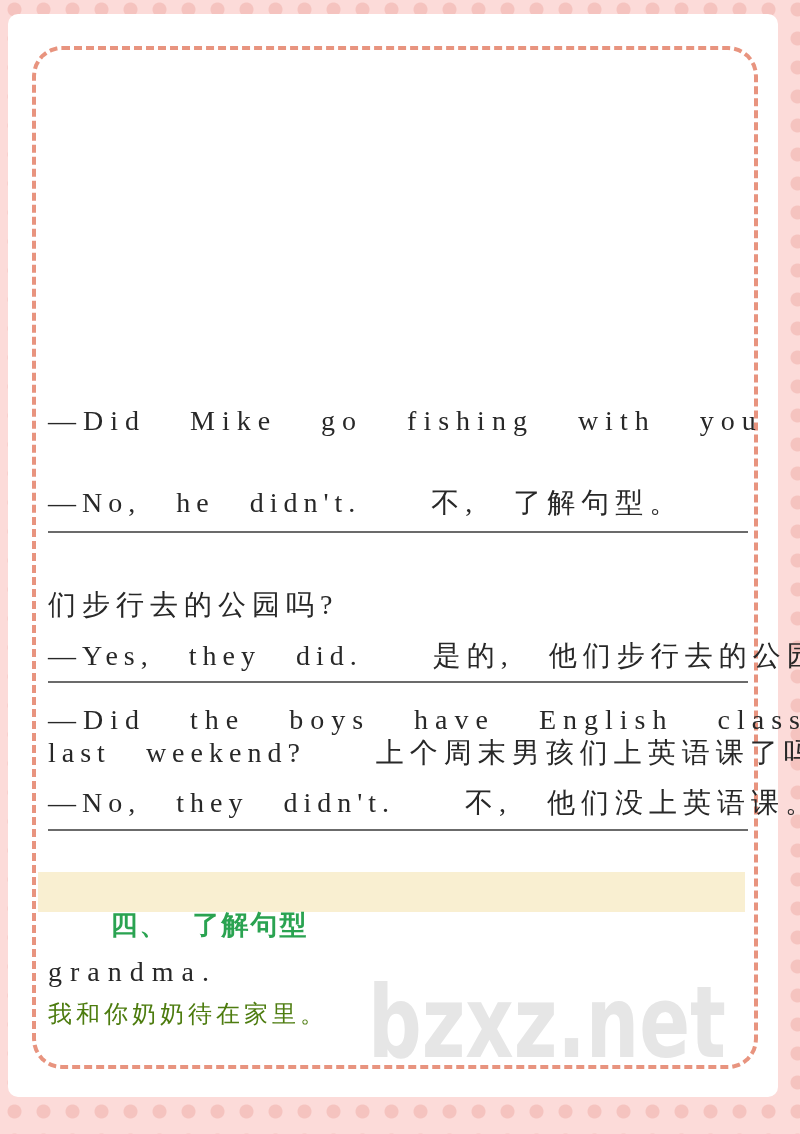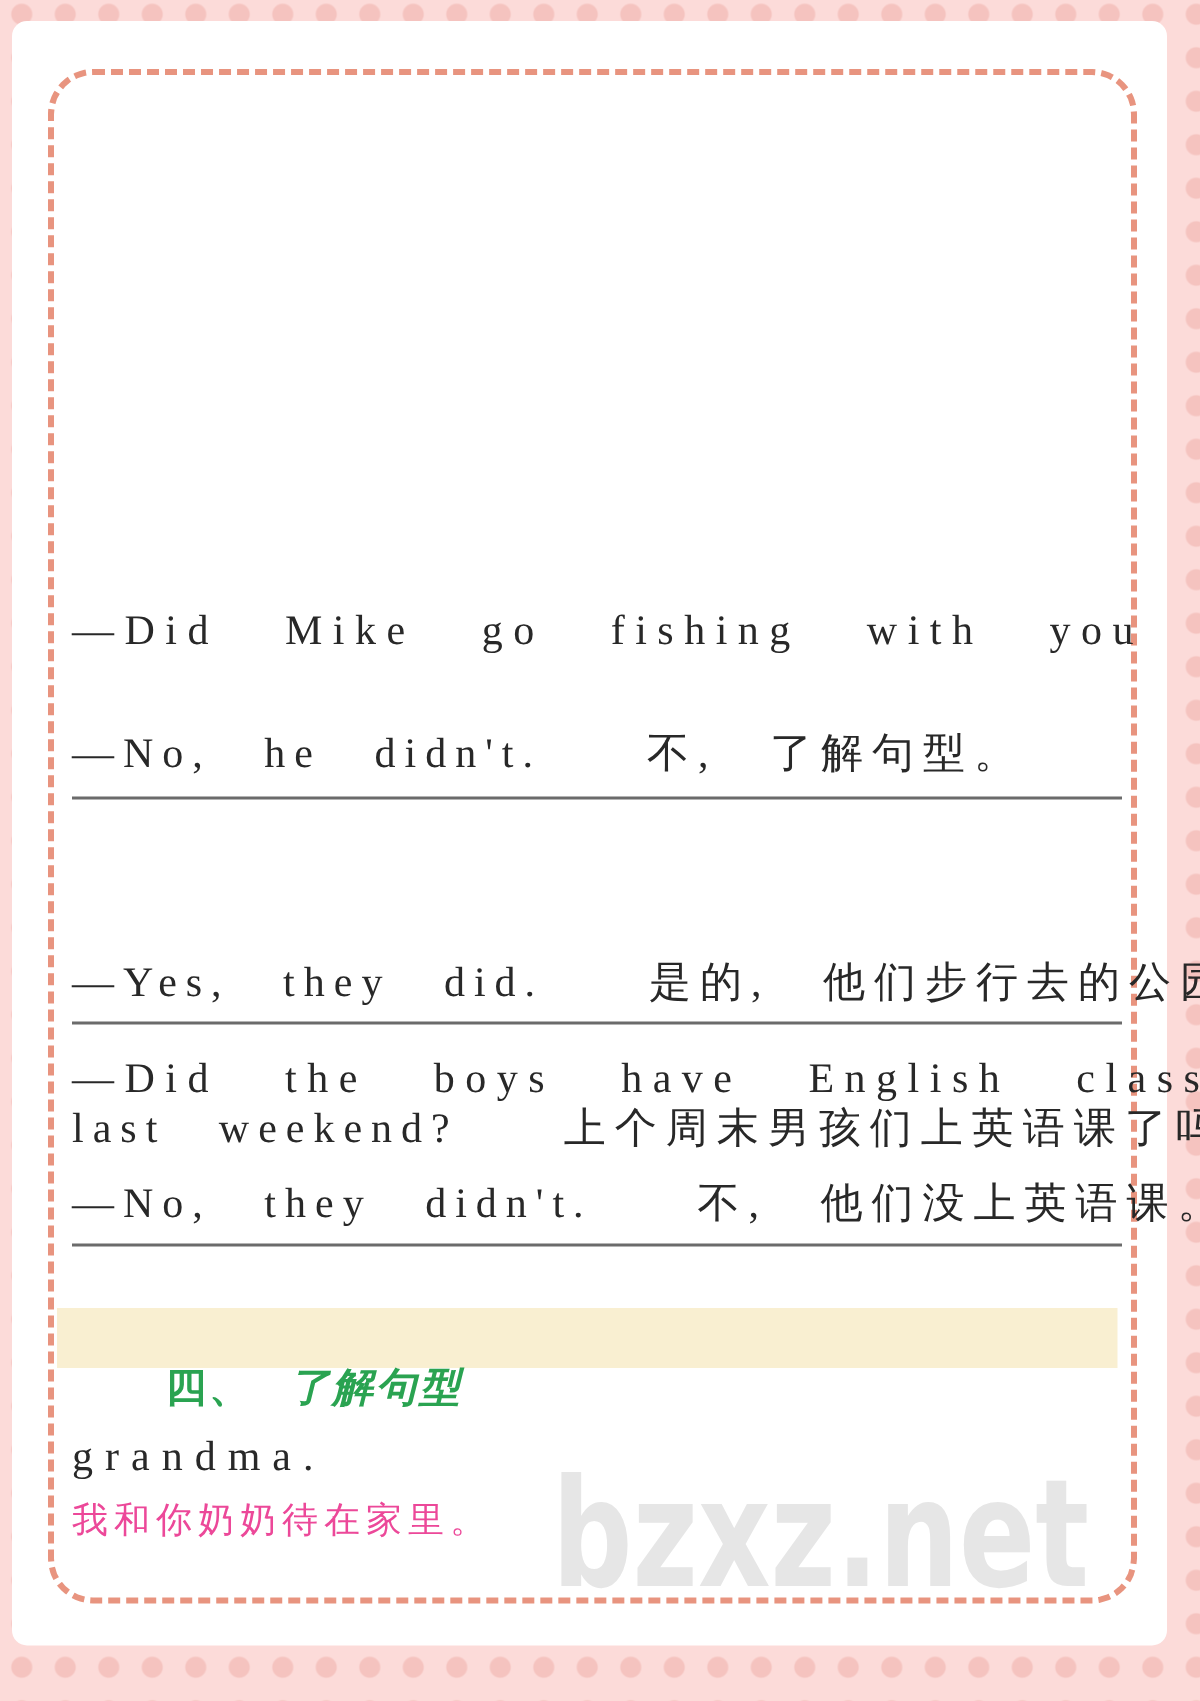--- a/index.html
+++ b/index.html
@@ -116,6 +116,7 @@
   <div class="line en" style="top:471px">—No, he didn't.  不, 了解句型。</div>
   <div class="divider" style="top:517px"></div>
 
+  <div class="line en" style="top:573px">们步行去的公园吗?</div>
   <div class="line en" style="top:624px">—Yes, they did.  是的, 他们步行去的公园。</div>
   <div class="divider" style="top:667px"></div>
 

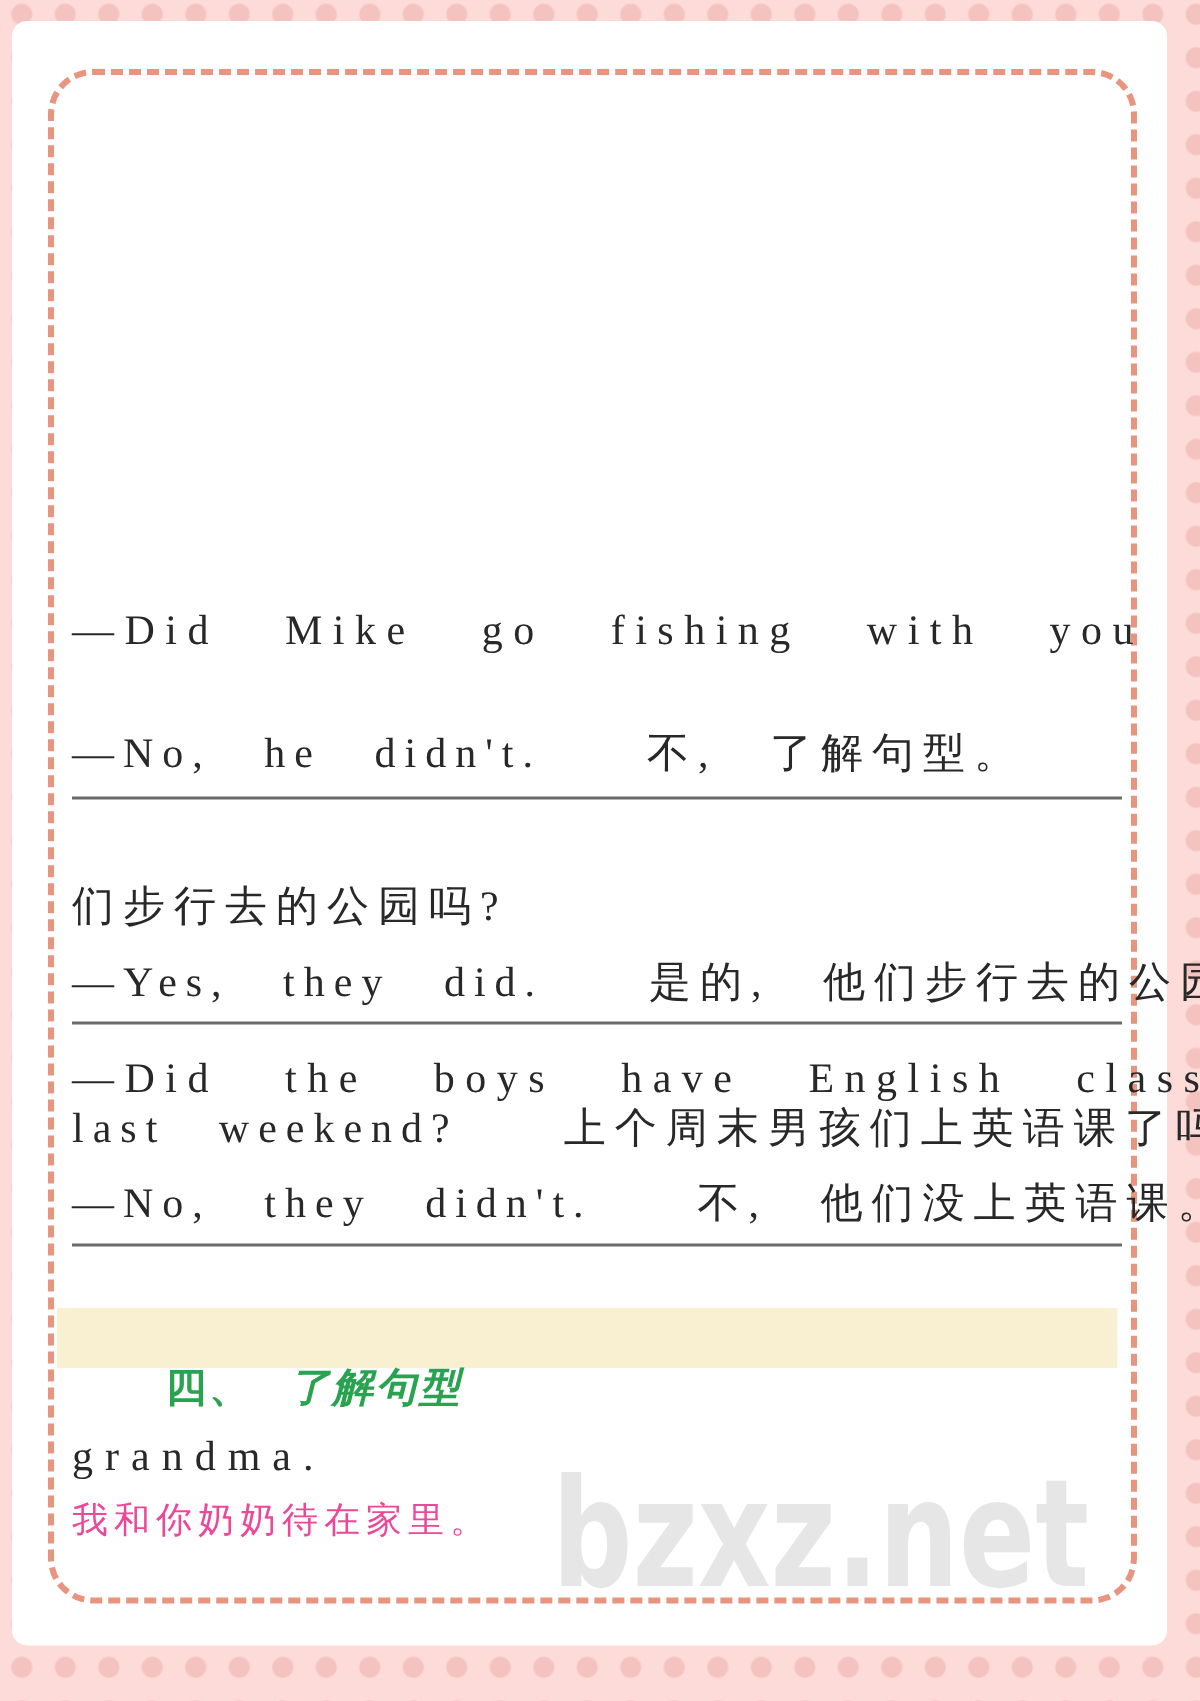--- a/index.html
+++ b/index.html
@@ -79,7 +79,6 @@
   }
   .section-title-gap {
     margin-left: 24px;
-    font-style: italic;
   }
   .s-line {
     letter-spacing: 8px;

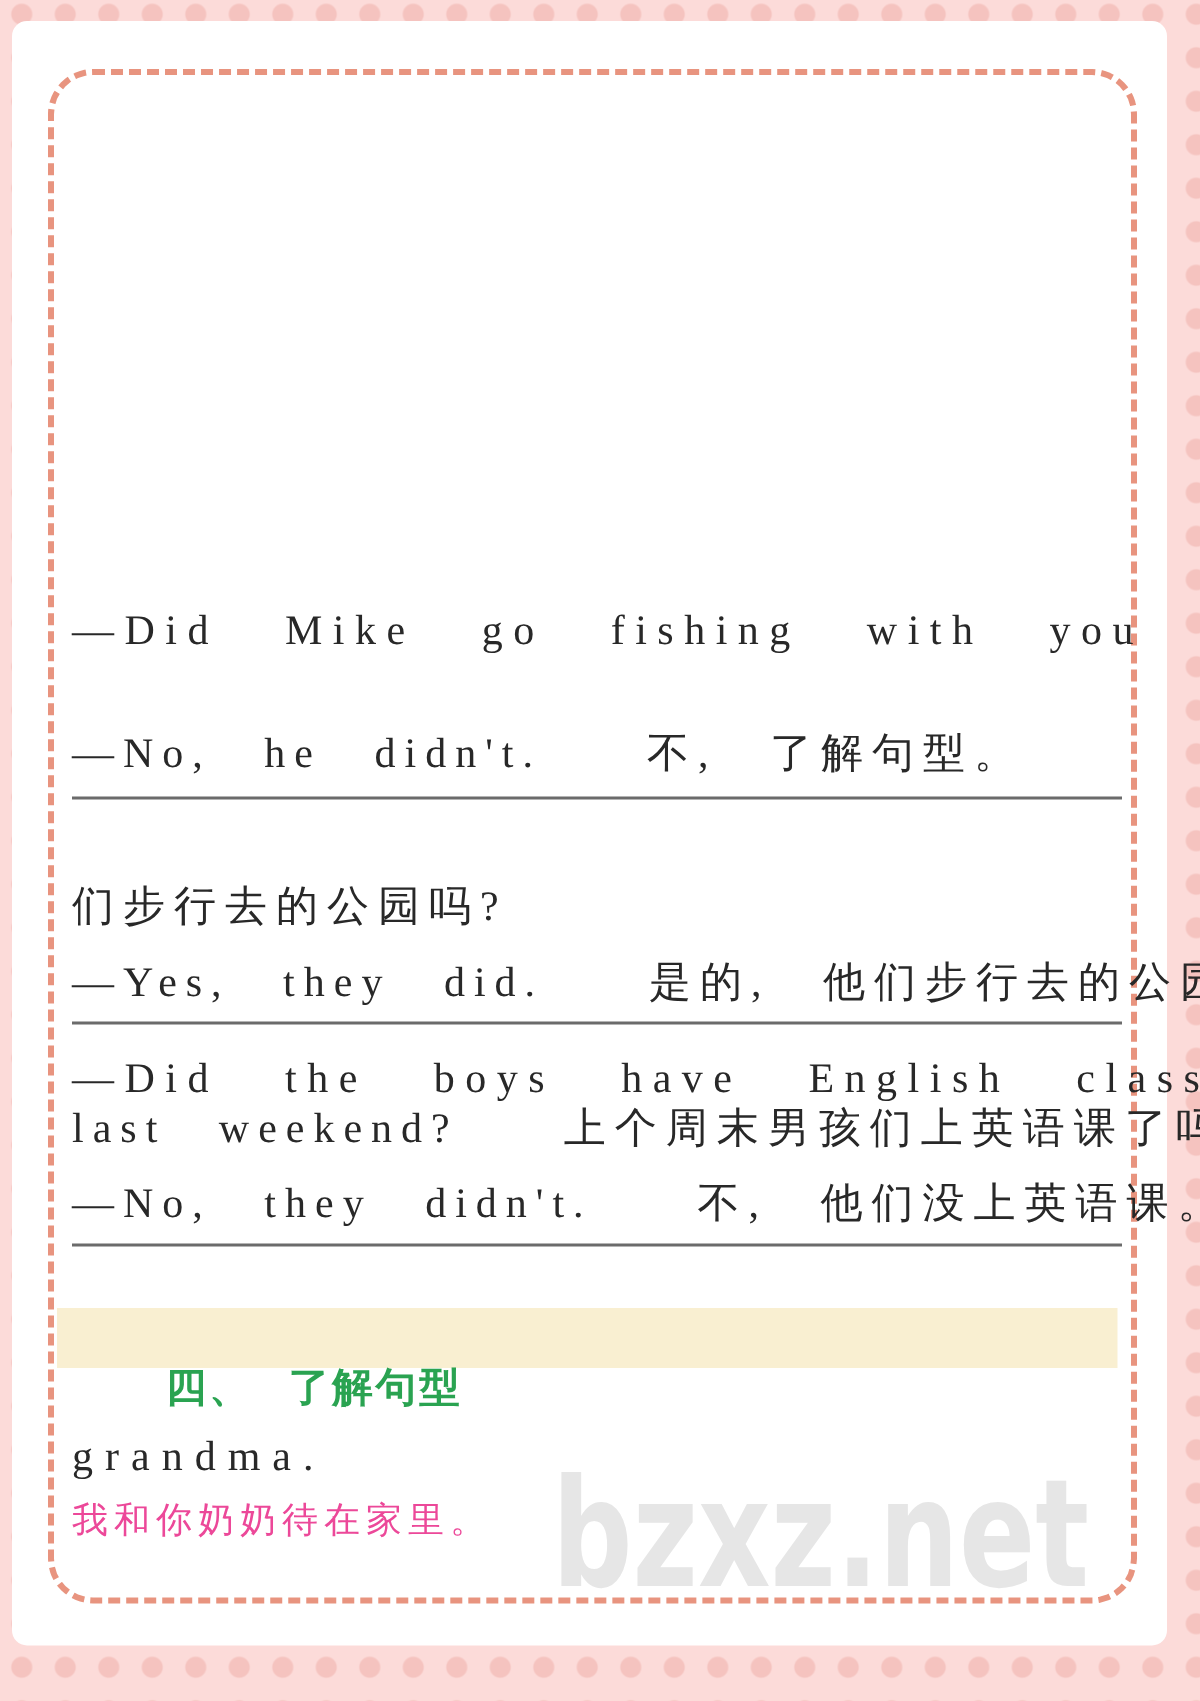--- a/index.html
+++ b/index.html
@@ -87,7 +87,7 @@
   .zh-line {
     font-size: 24px;
     letter-spacing: 4px;
-    color: #ec4899;
+    color: #4d7c0f;
   }
   .watermark {
     position: absolute;

